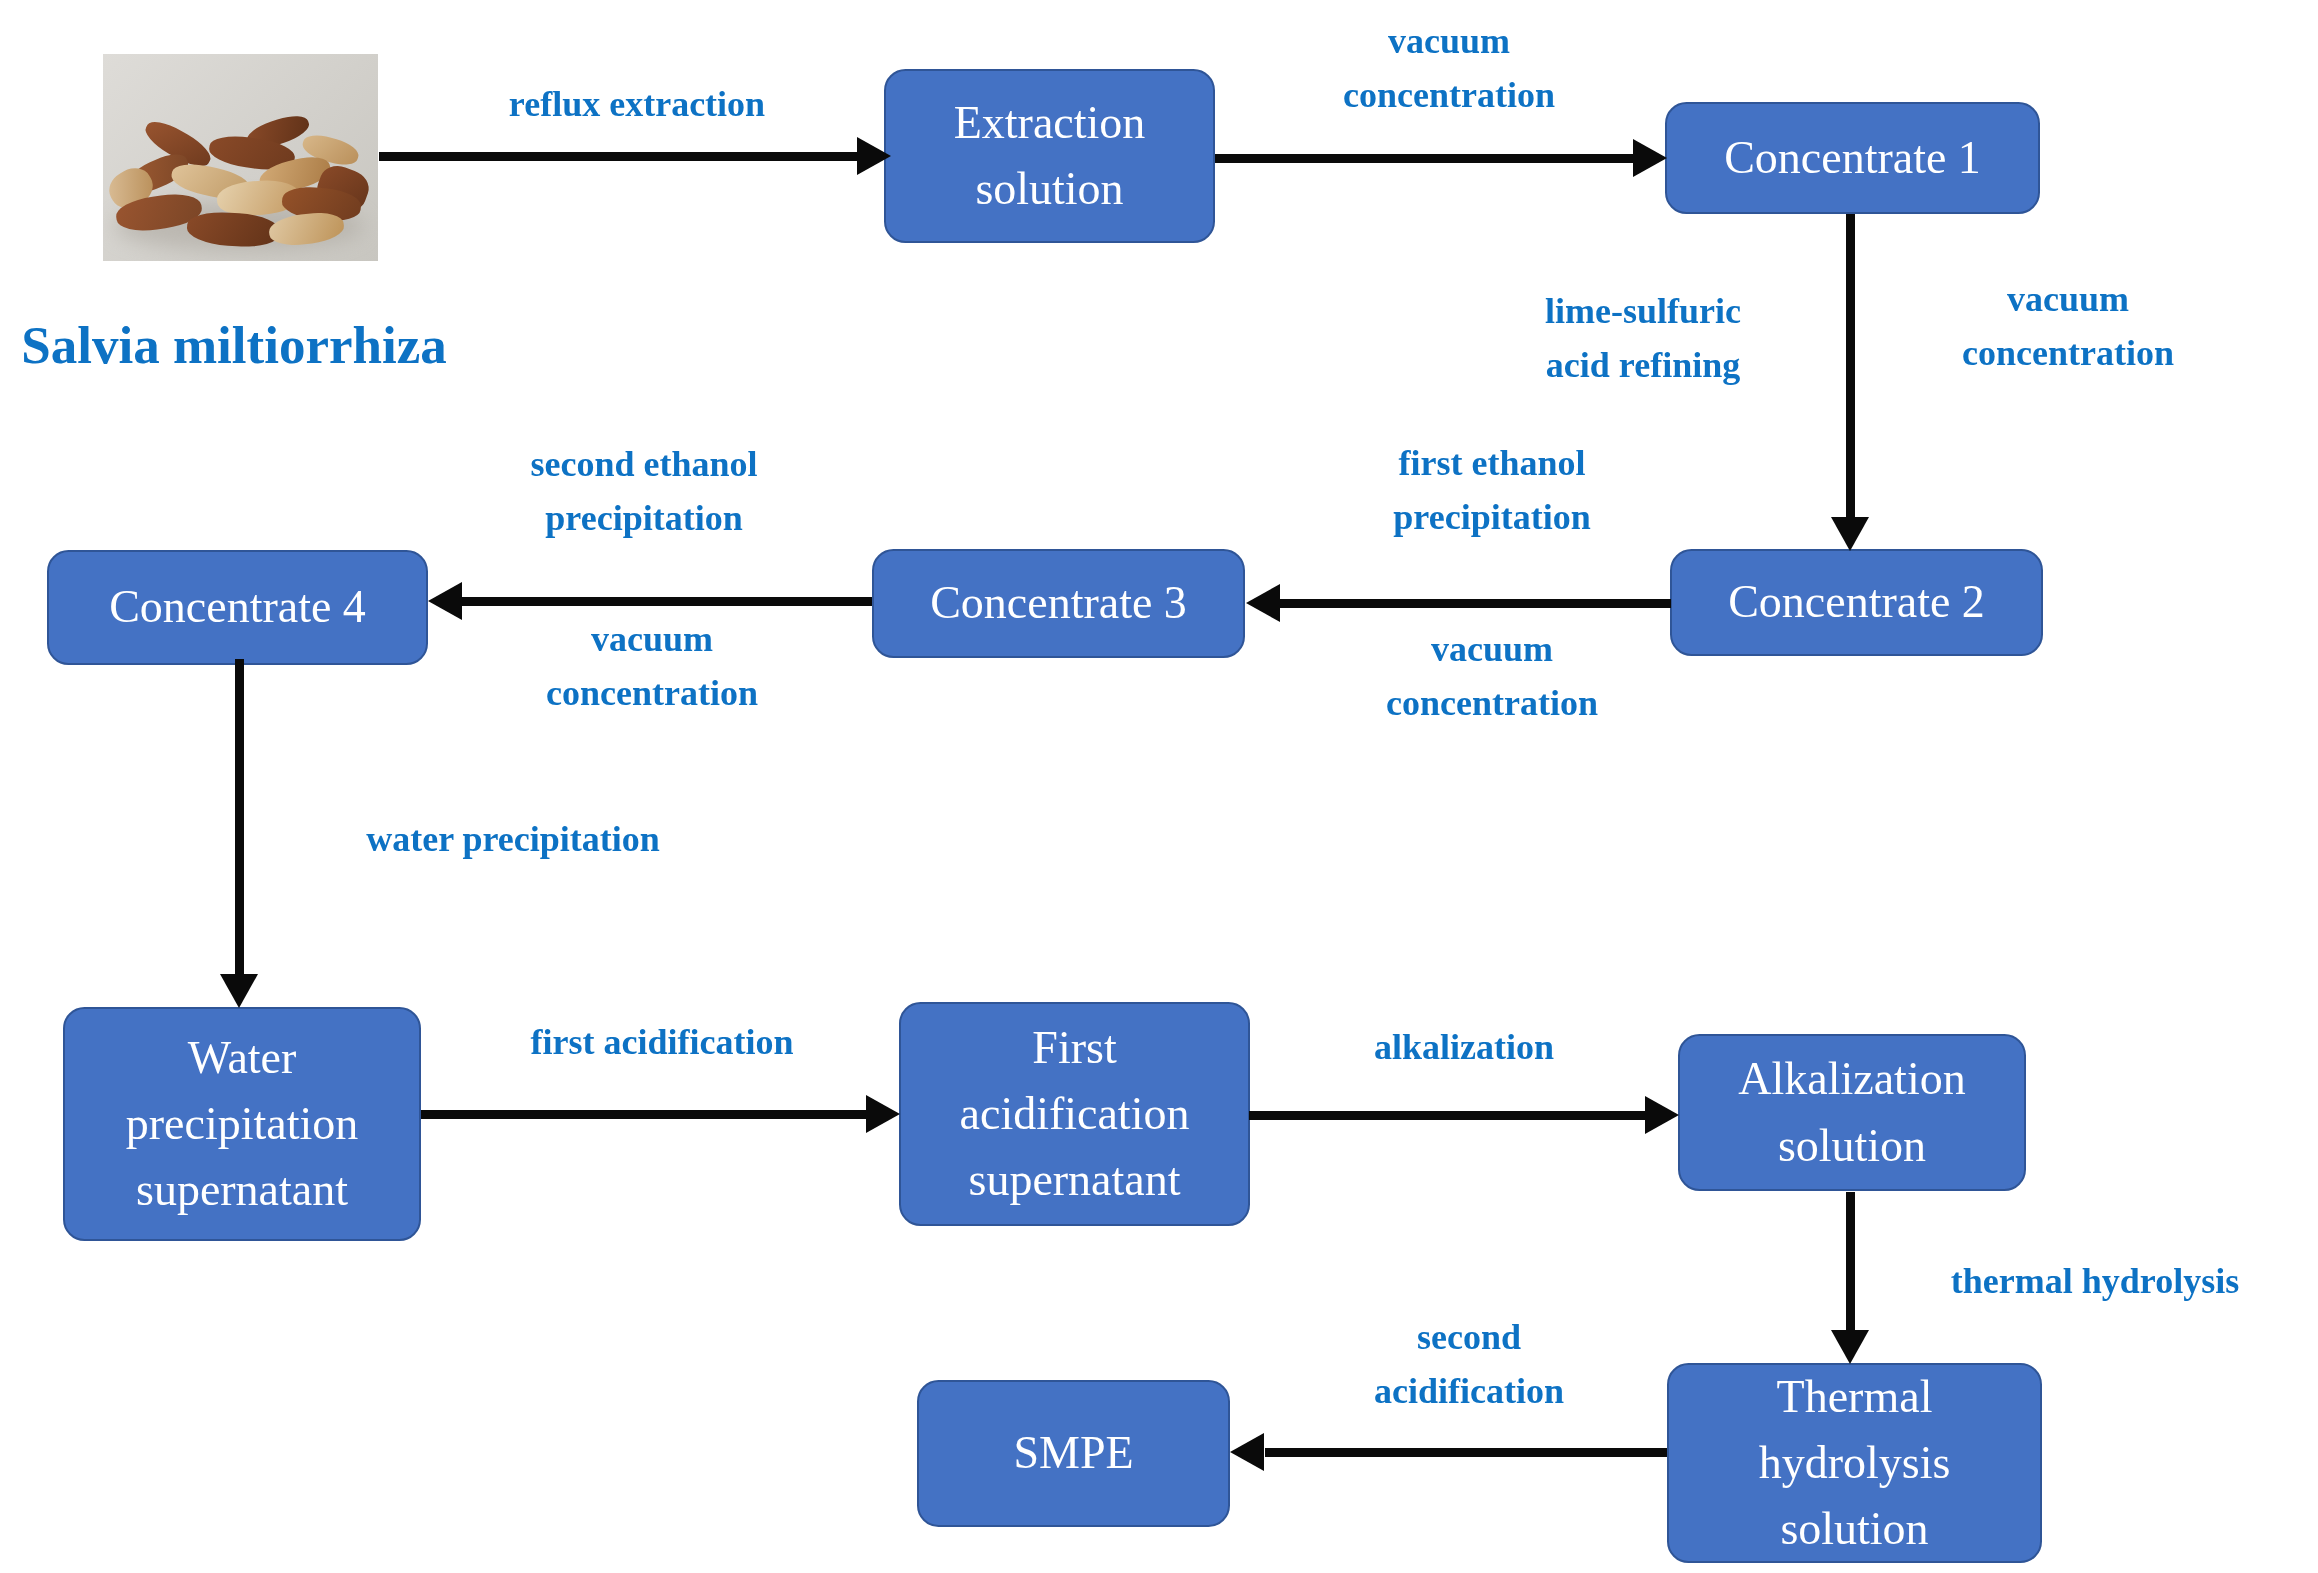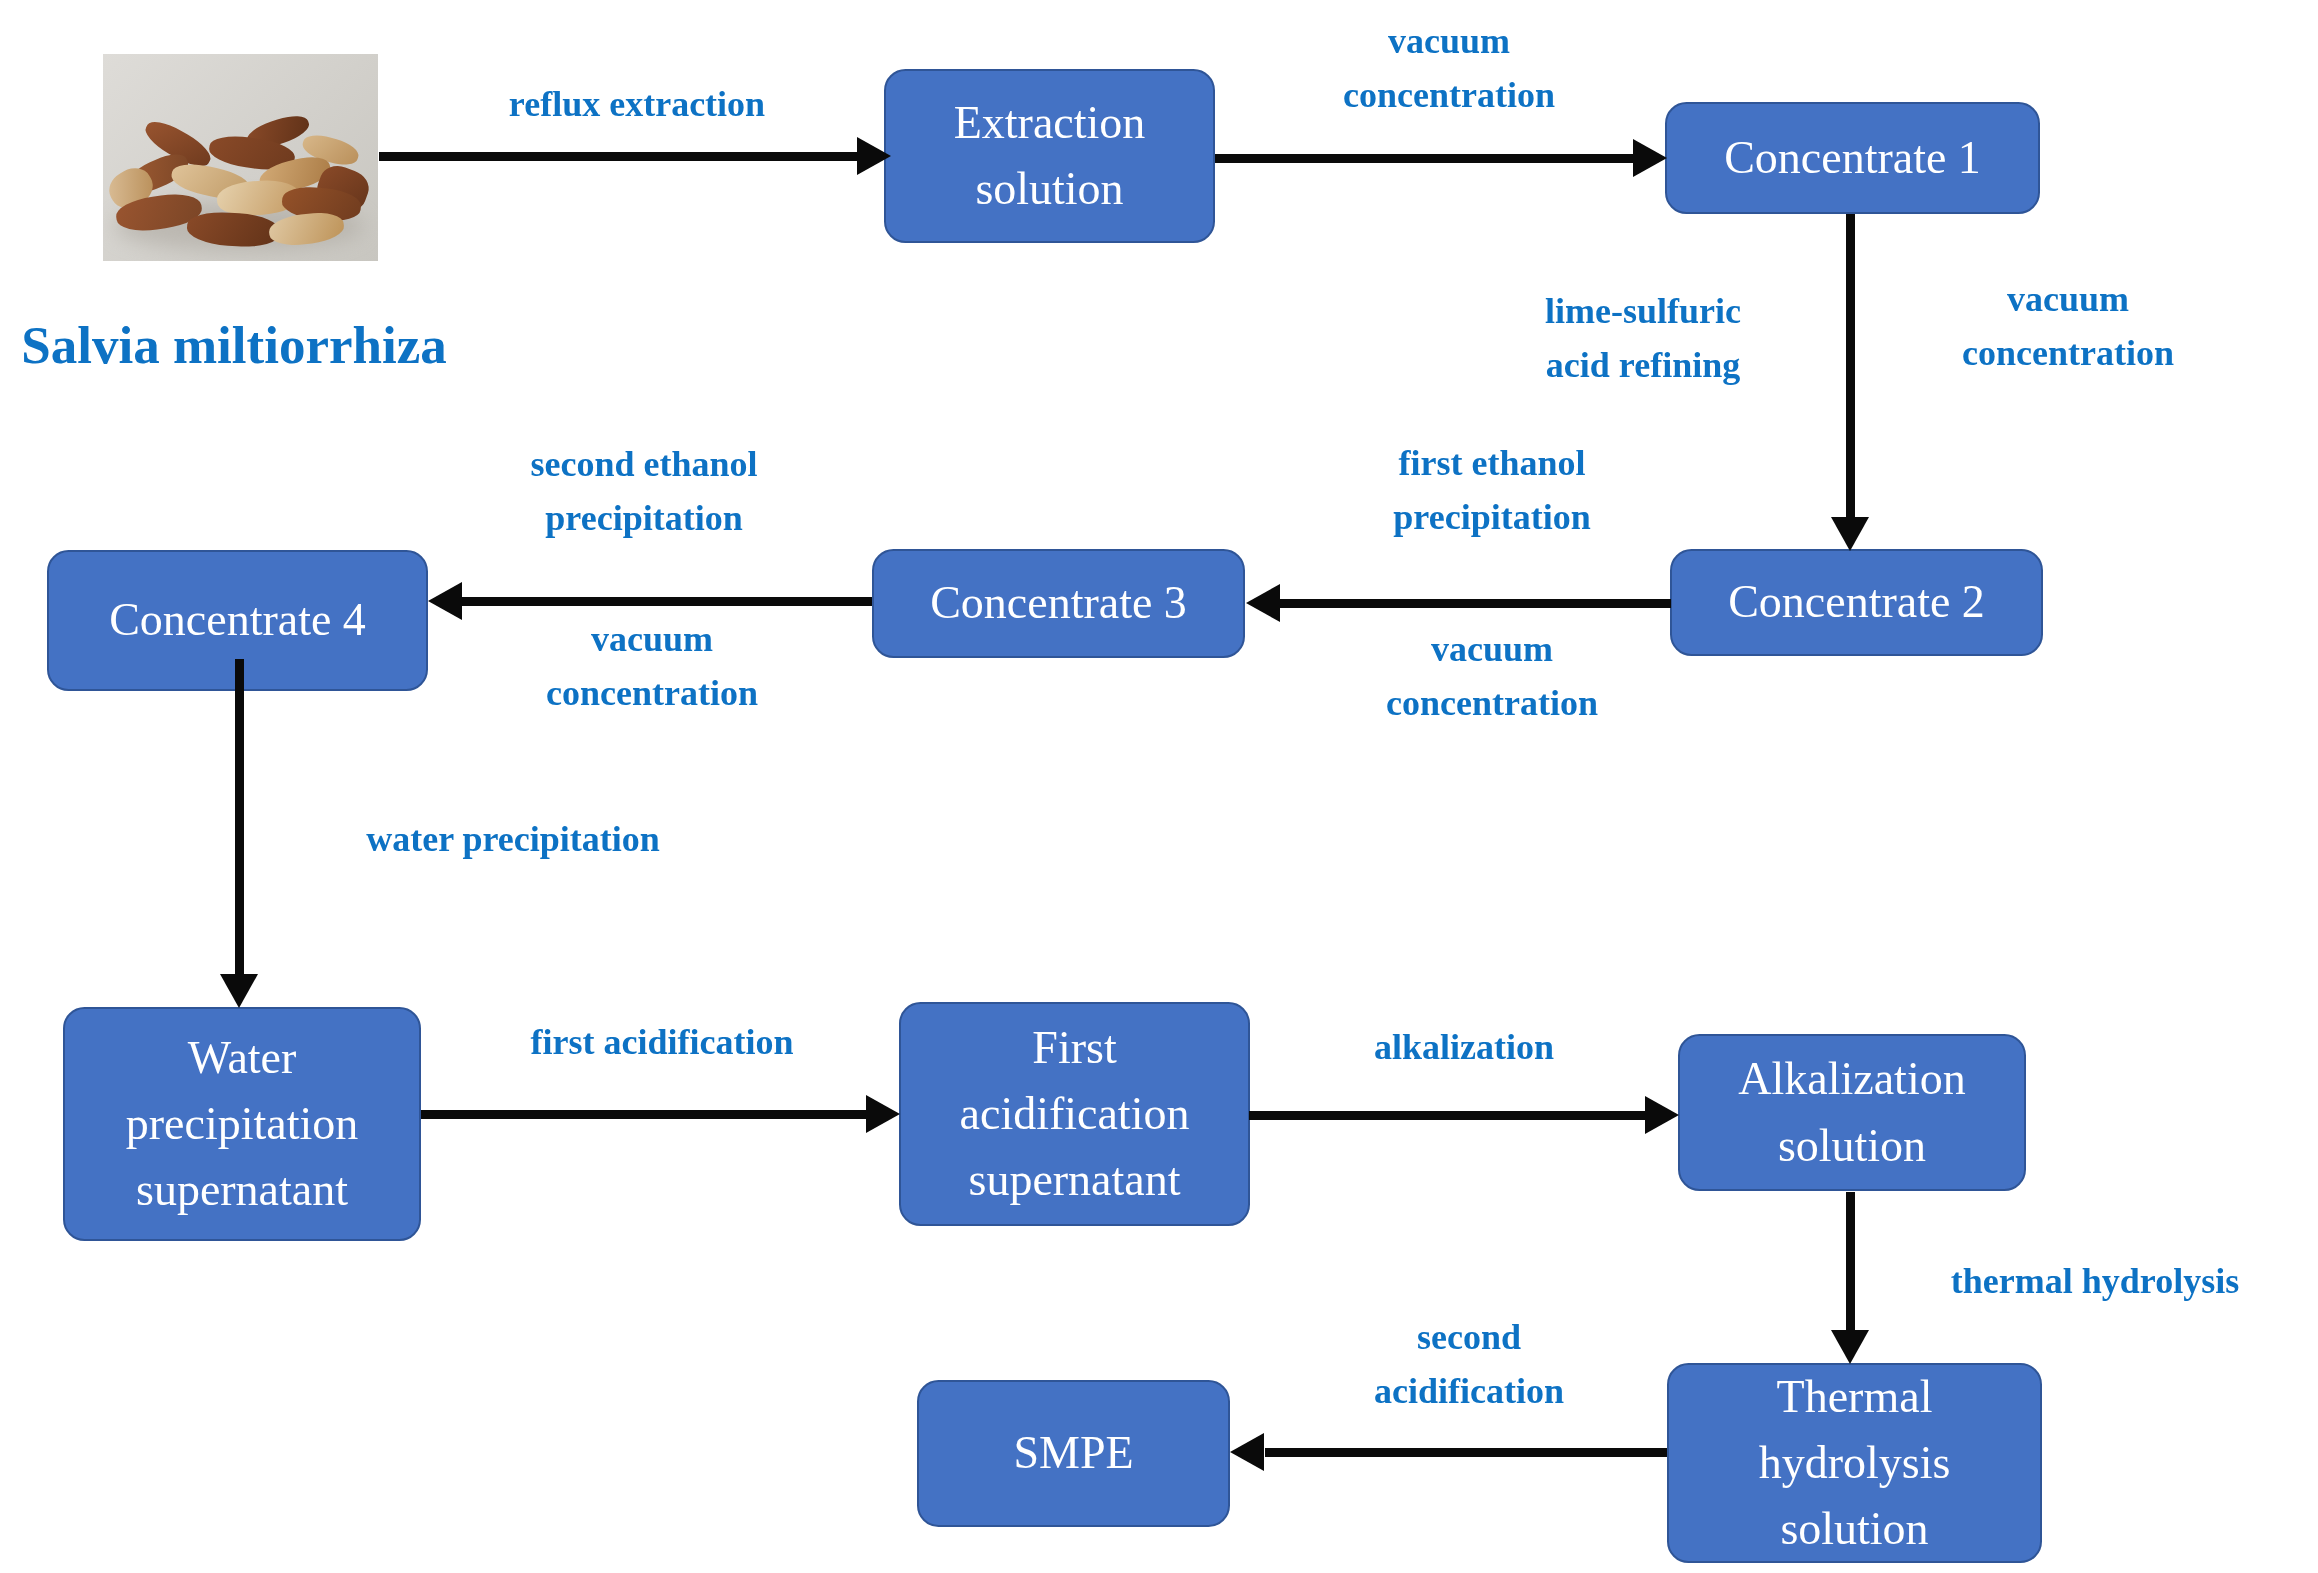--- a/index.html
+++ b/index.html
@@ -84,7 +84,7 @@
   <div class="node" style="left:872px;top:549px;width:373px;height:109px;">
     <span>Concentrate 3</span>
   </div>
-  <div class="node" style="left:47px;top:550px;width:381px;height:141px;">
+  <div class="node" style="left:47px;top:550px;width:381px;height:115px;">
     <span>Concentrate 4</span>
   </div>
   <div class="node" style="left:63px;top:1007px;width:358px;height:234px;">

